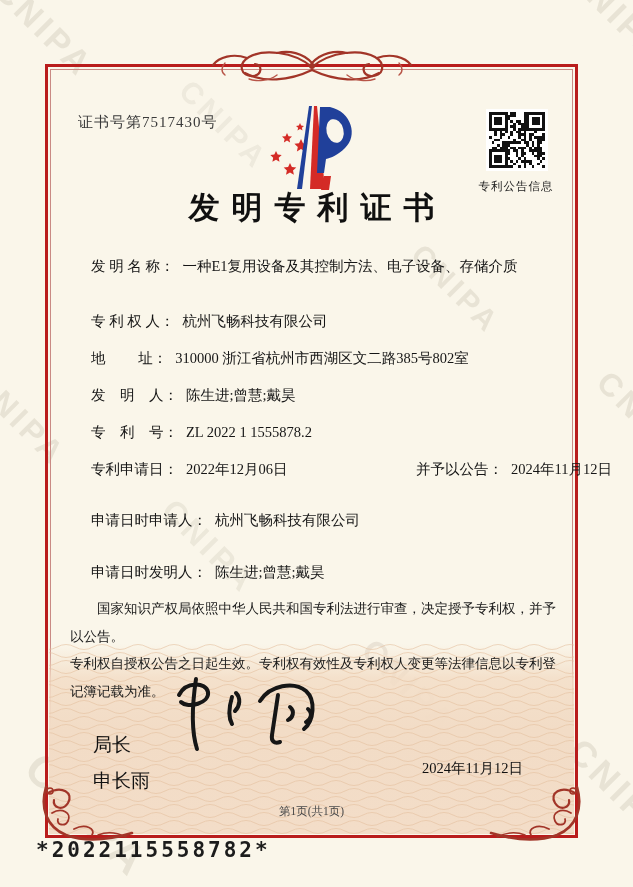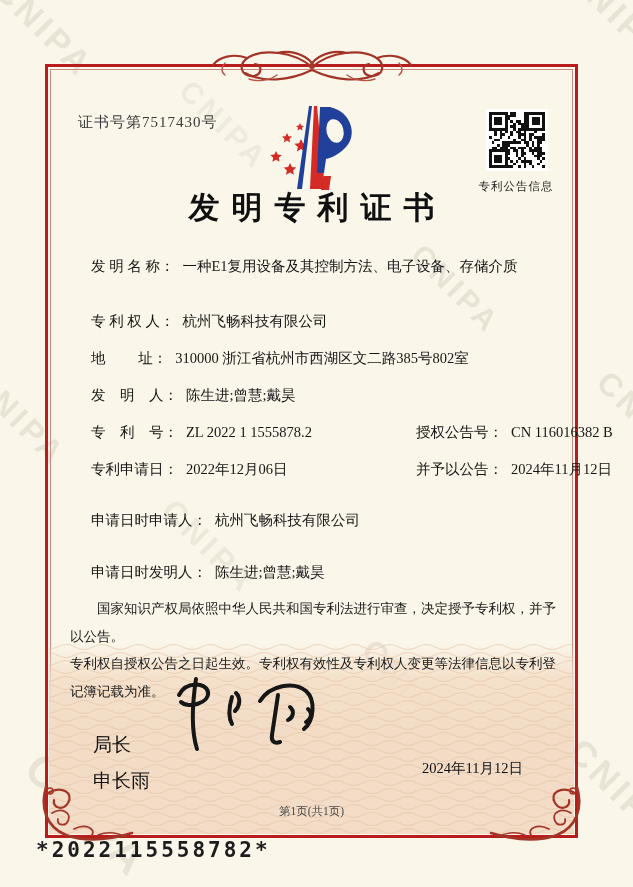--- a/index.html
+++ b/index.html
@@ -441,10 +441,6 @@
       <div class="row r4">
         <span class="lab">专　利　号：</span>
         <span class="val">ZL 2022 1 1555878.2</span>
-        <span class="col2">
-          <span class="lab">授权公告号：</span>
-          <span class="val">CN 116016382 B</span>
-        </span>
       </div>
       <div class="row r5">
         <span class="lab">专利申请日：</span>

